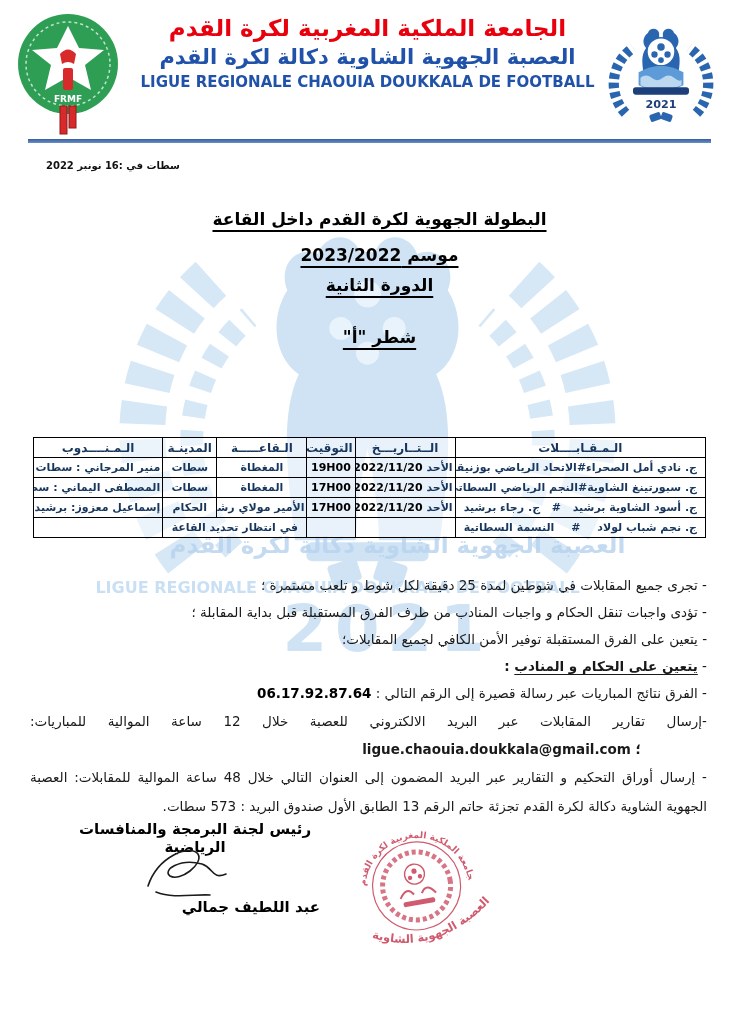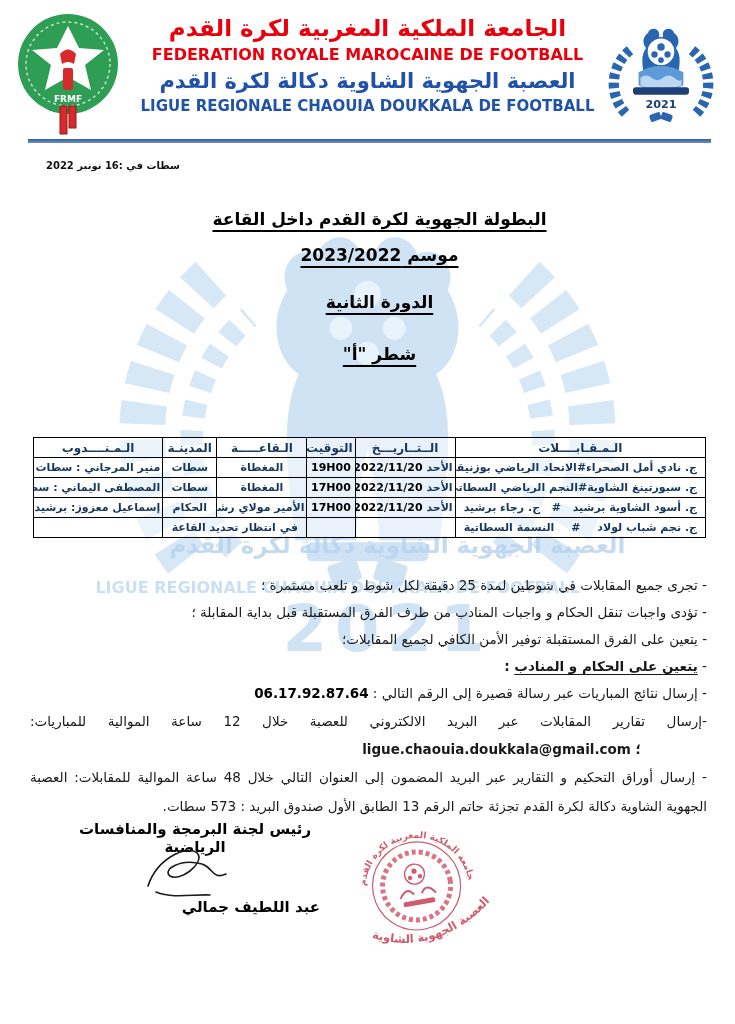--- a/index.html
+++ b/index.html
@@ -114,7 +114,6 @@
   </svg>
   <div class="hdr-titles">
     <div class="t-ar-red">الجامعة الملكية المغربية لكرة القدم</div>
-    <div class="t-fr-red">FEDERATION ROYALE MAROCAINE DE FOOTBALL</div>
     <div class="t-ar-blue">العصبة الجهوية الشاوية دكالة لكرة القدم</div>
     <div class="t-fr-blue">LIGUE REGIONALE CHAOUIA DOUKKALA DE FOOTBALL</div>
   </div>

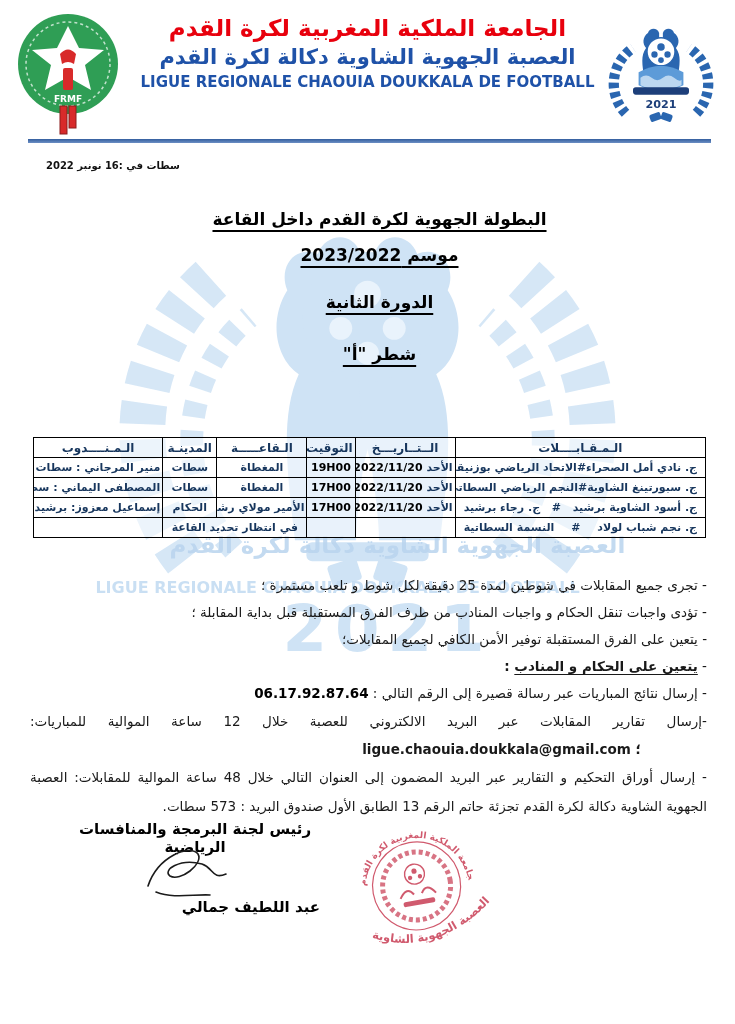--- a/index.html
+++ b/index.html
@@ -18,7 +18,7 @@
   
   .heads{position:absolute;top:209px;left:0;right:0;text-align:center;direction:rtl;color:#000;padding-left:24px;}
   .heads div{font-size:17px;font-weight:bold;text-decoration:underline;text-underline-offset:5px;text-decoration-thickness:1.5px;}
-  .h2m{margin-top:16px;} .h3m{margin-top:27px;text-align:center;} .h4m{margin-top:32px;}
+  .h2m{margin-top:16px;} .h3m{margin-top:10px;text-align:center;} .h4m{margin-top:32px;}
   
   .wm{position:absolute;left:0;top:0;width:735px;height:1024px;z-index:0;pointer-events:none;}
   .wm-ar{position:absolute;top:532px;left:0;right:-60px;text-align:center;direction:rtl;font-size:23px;font-weight:bold;color:#b9d4ee;opacity:.85;}

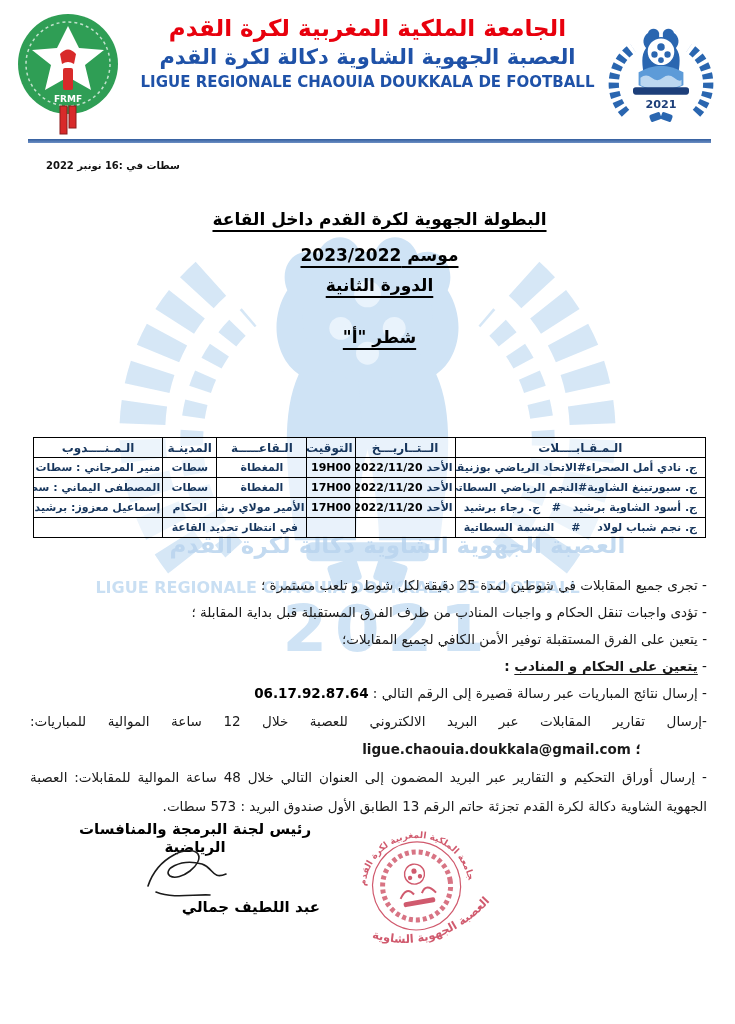--- a/index.html
+++ b/index.html
@@ -210,7 +210,7 @@
   <p>- تؤدى واجبات تنقل الحكام و واجبات المنادب  من طرف الفرق المستقبلة قبل بداية المقابلة ؛</p>
   <p>- يتعين على الفرق المستقبلة توفير الأمن الكافي لجميع المقابلات؛</p>
   <p><span>- </span><span class="bold-u">يتعين على الحكام و المنادب</span><b> :</b></p>
-  <p><span>- إرسال نتائج المباريات عبر رسالة قصيرة إلى الرقم التالي : </span><b class="blk">06.17.92.87.64</b></p>
+  <p><span>- الفرق نتائج المباريات عبر رسالة قصيرة إلى الرقم التالي : </span><b class="blk">06.17.92.87.64</b></p>
   <p class="just">-إرسال تقارير المقابلات عبر البريد الالكتروني للعصبة خلال 12 ساعة الموالية للمباريات:</p>
   <p class="emailline"><span>ligue.chaouia.doukkala@gmail.com</span><span class="mark"> ؛</span></p>
   <p class="wrapjust">- إرسال أوراق التحكيم و التقارير عبر البريد المضمون إلى العنوان التالي خلال 48 ساعة الموالية للمقابلات: العصبة الجهوية الشاوية دكالة لكرة القدم تجزئة حاتم الرقم 13 الطابق الأول صندوق البريد : 573 سطات.</p>

